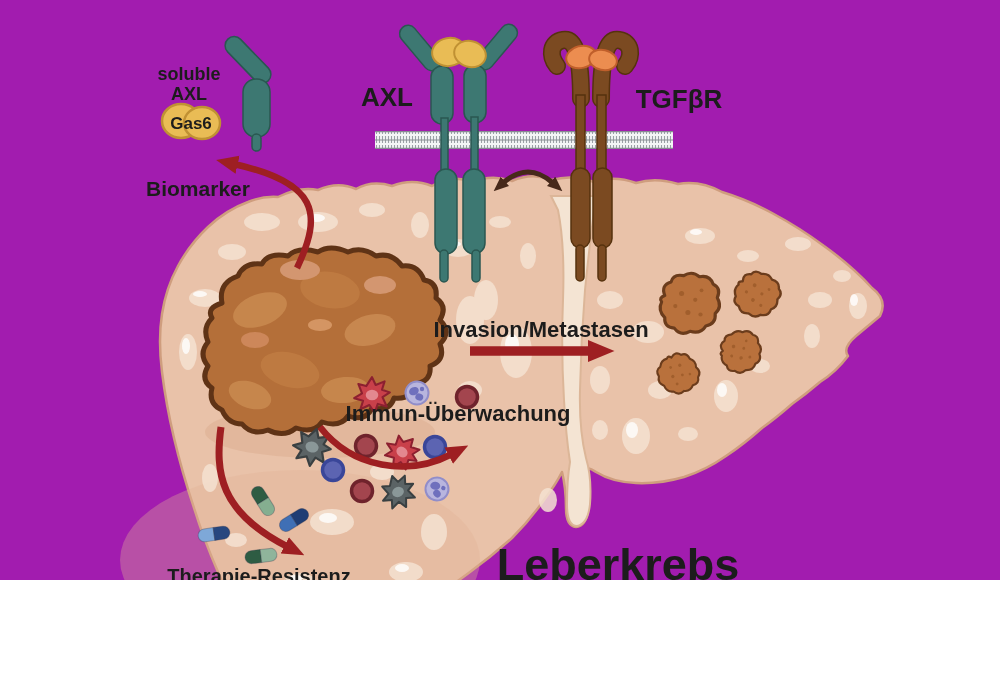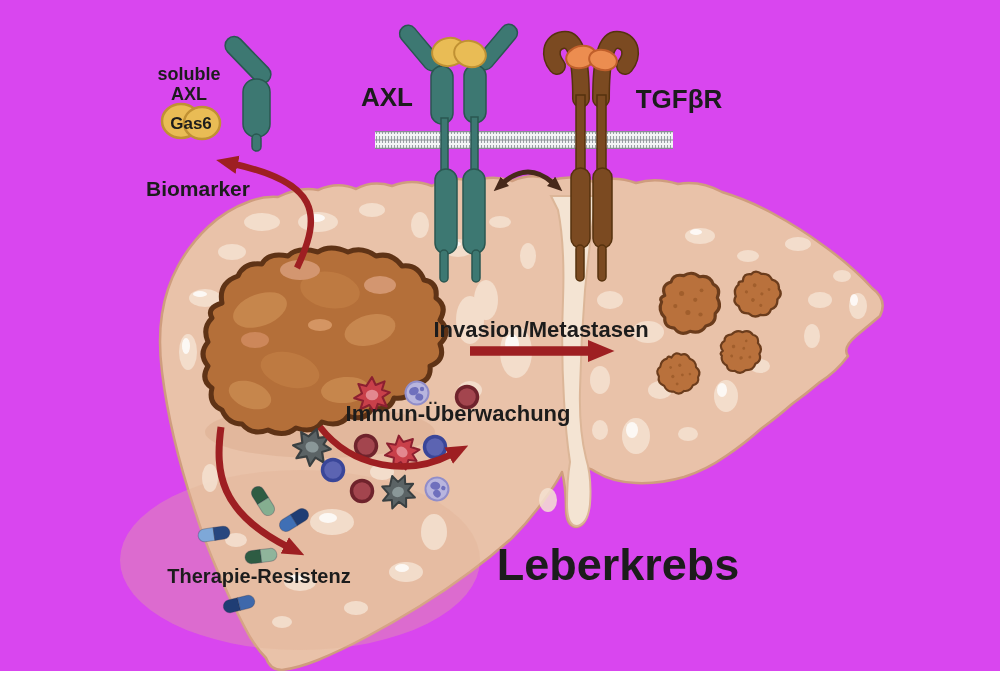--- a/index.html
+++ b/index.html
@@ -3,7 +3,7 @@
 <meta charset="utf-8">
 <style>
   html,body{margin:0;padding:0;background:#ffffff;}
-  .canvas{position:relative;width:1000px;height:671px;background:#d946ef;overflow:hidden;
+  .canvas{position:relative;width:1000px;height:580px;background:#a21caf;overflow:hidden;
           font-family:"Liberation Sans",sans-serif;}
   svg{display:block;}
   text{font-family:"Liberation Sans","DejaVu Sans",sans-serif;fill:#1c1c1c;}

